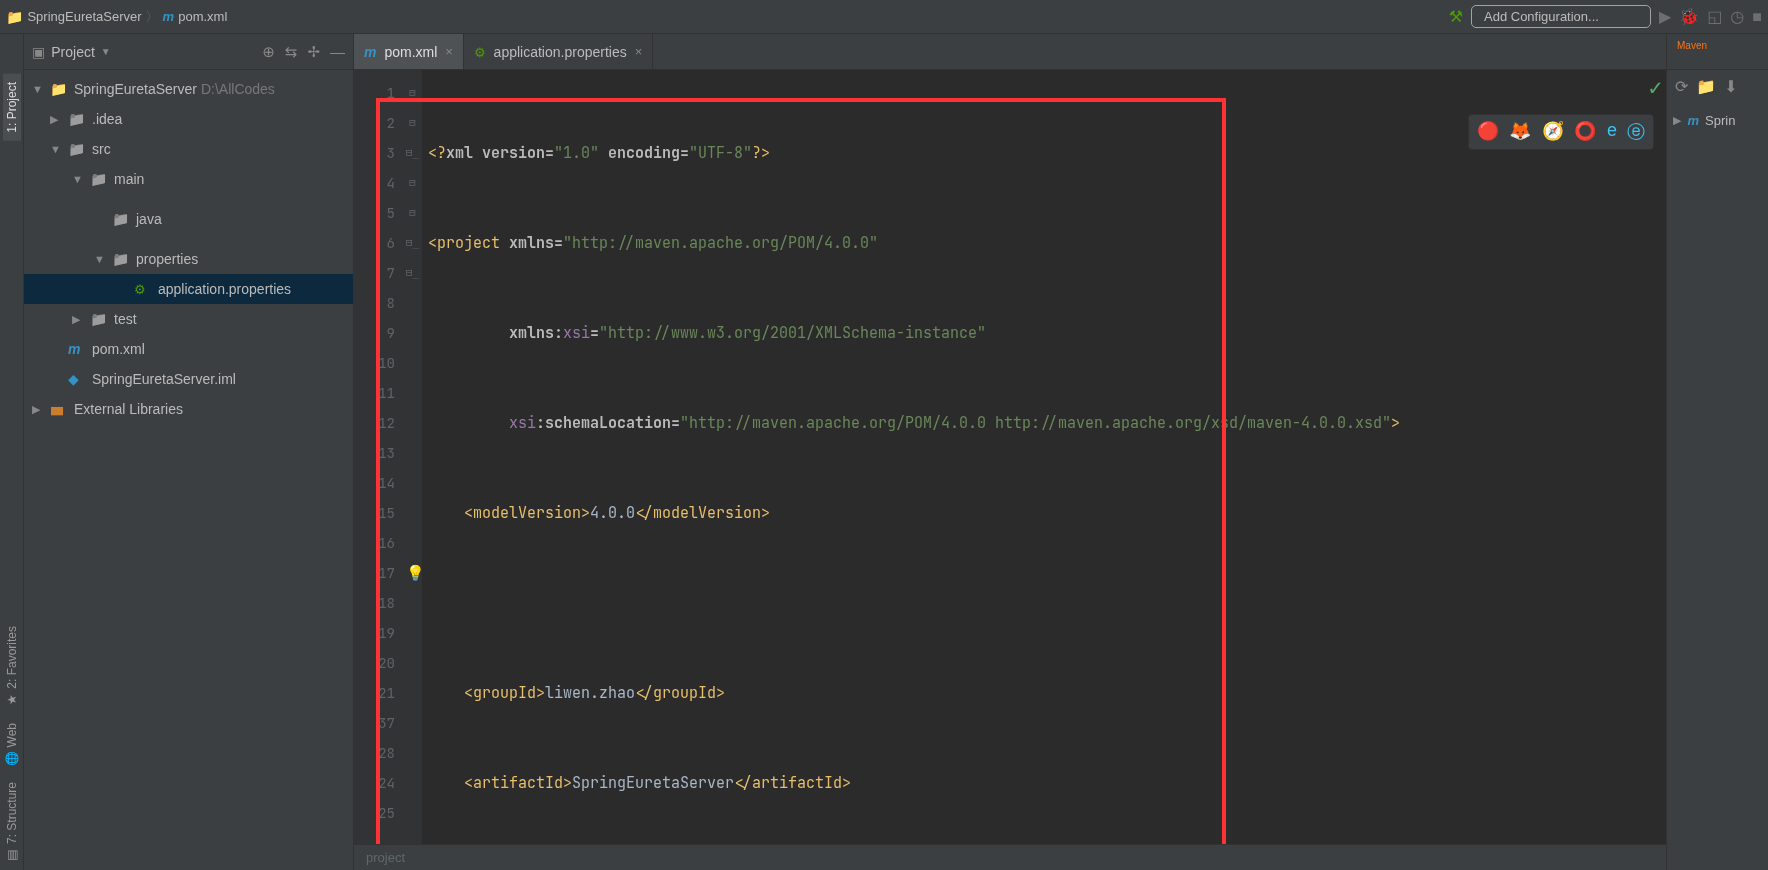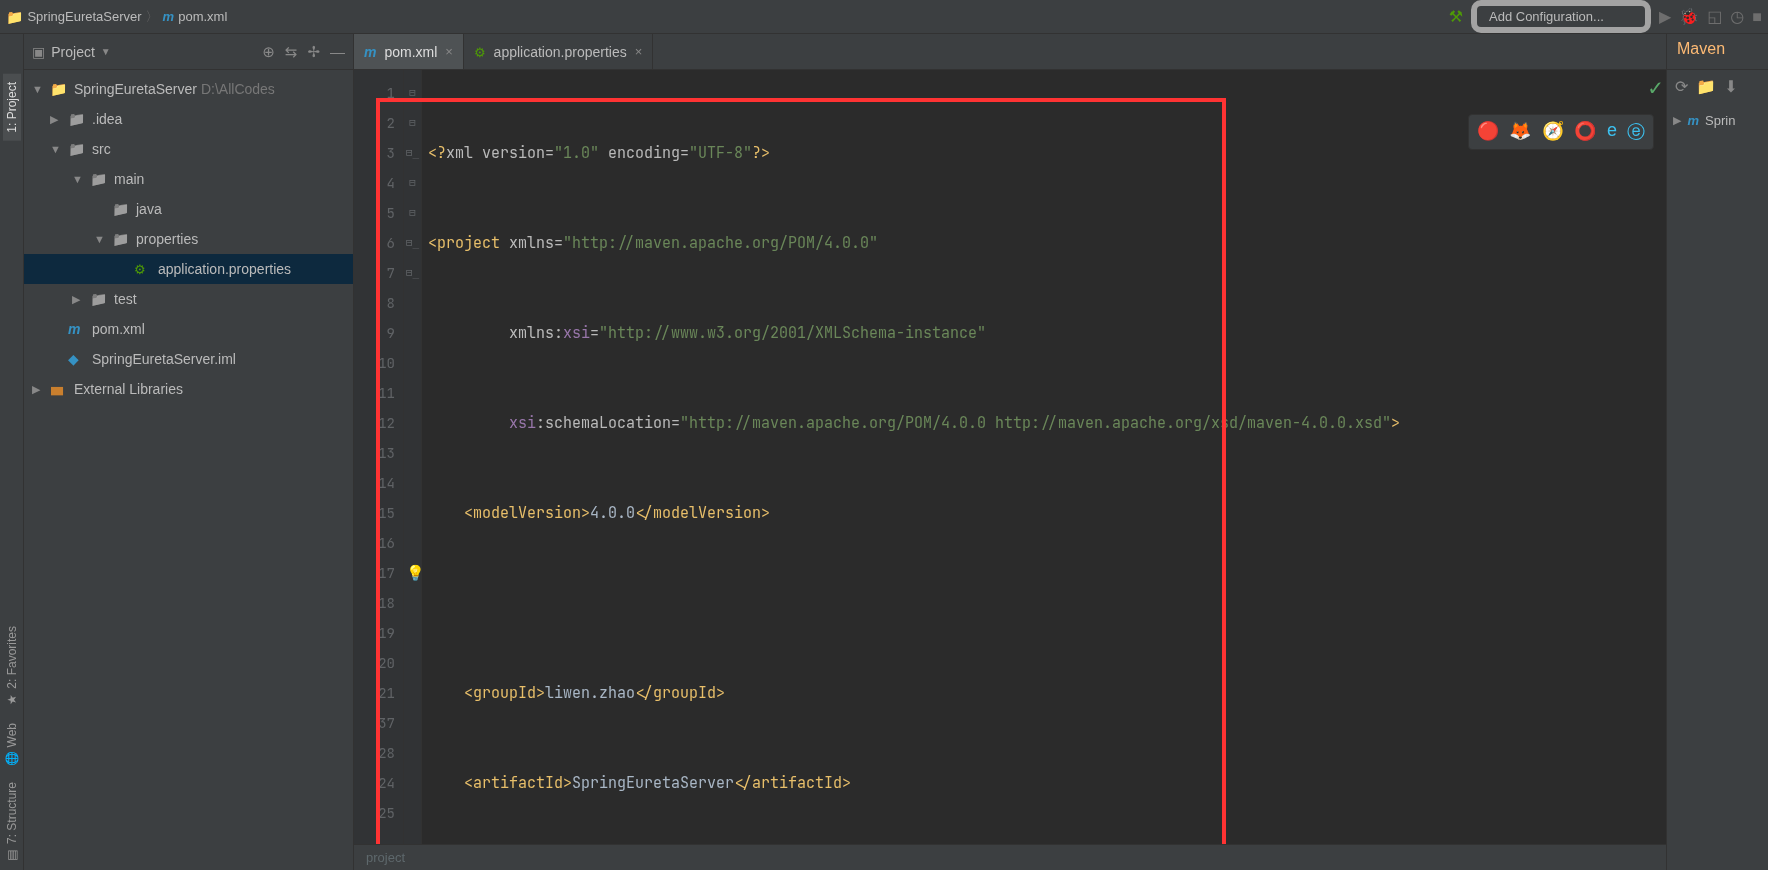--- a/index.html
+++ b/index.html
@@ -32,10 +32,10 @@
 .hammer-icon { color: #4e9a06; font-size: 16px; }
 .add-config {
   background: #3c3f41;
-  border: 6px solid #a3a3a3;
+  border: 1px solid #a3a3a3;
   color: #bbb;
   padding: 3px 12px;
-  border-radius: 10px;
+  border-radius: 5px;
   font-size: 13px;
   min-width: 180px;
   text-align: left;

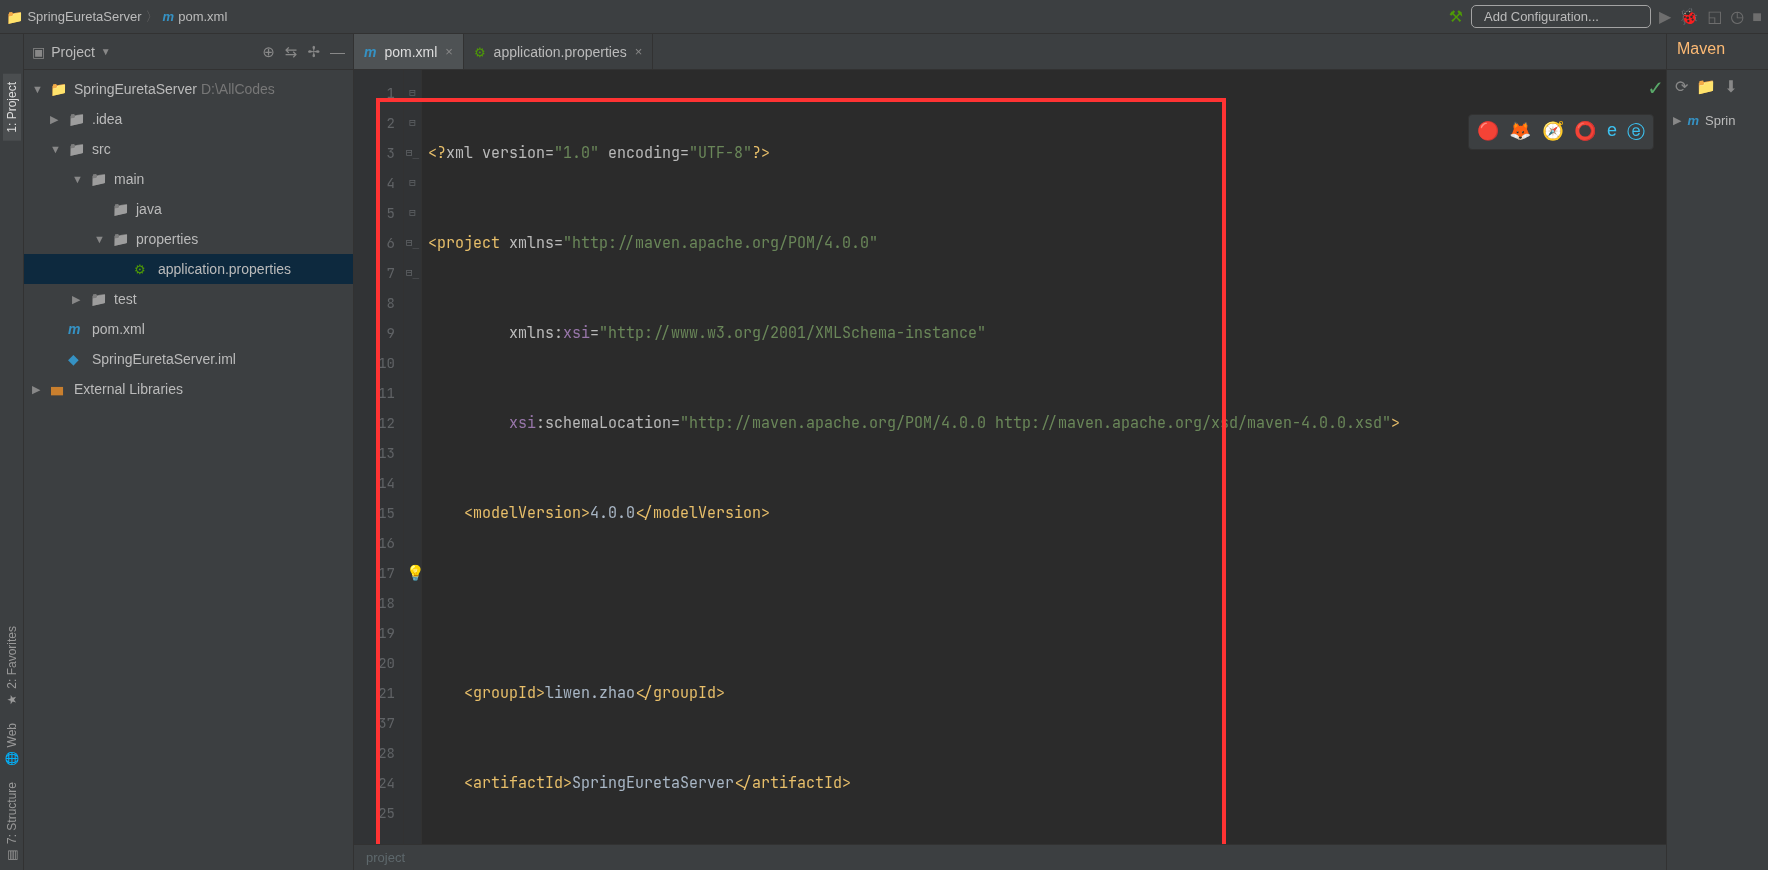--- a/index.html
+++ b/index.html
@@ -214,7 +214,7 @@
   display:flex;
   flex-direction: column;
 }
-.maven-header { height: 36px; padding: 6px 10px; color:#fdba74; font-size: 16px; border-bottom:1px solid #323232;}
+.maven-header { height: 36px; padding: 6px 10px; color:#f97316; font-size: 10px; border-bottom:1px solid #323232;}
 .maven-toolbar { height: 32px; display:flex; align-items:center; gap:8px; padding: 0 8px;}
 .maven-toolbar .mi { color:#888; font-size: 16px;}
 .maven-tree { padding: 4px 6px; font-size: 13px; color:#bbb;}

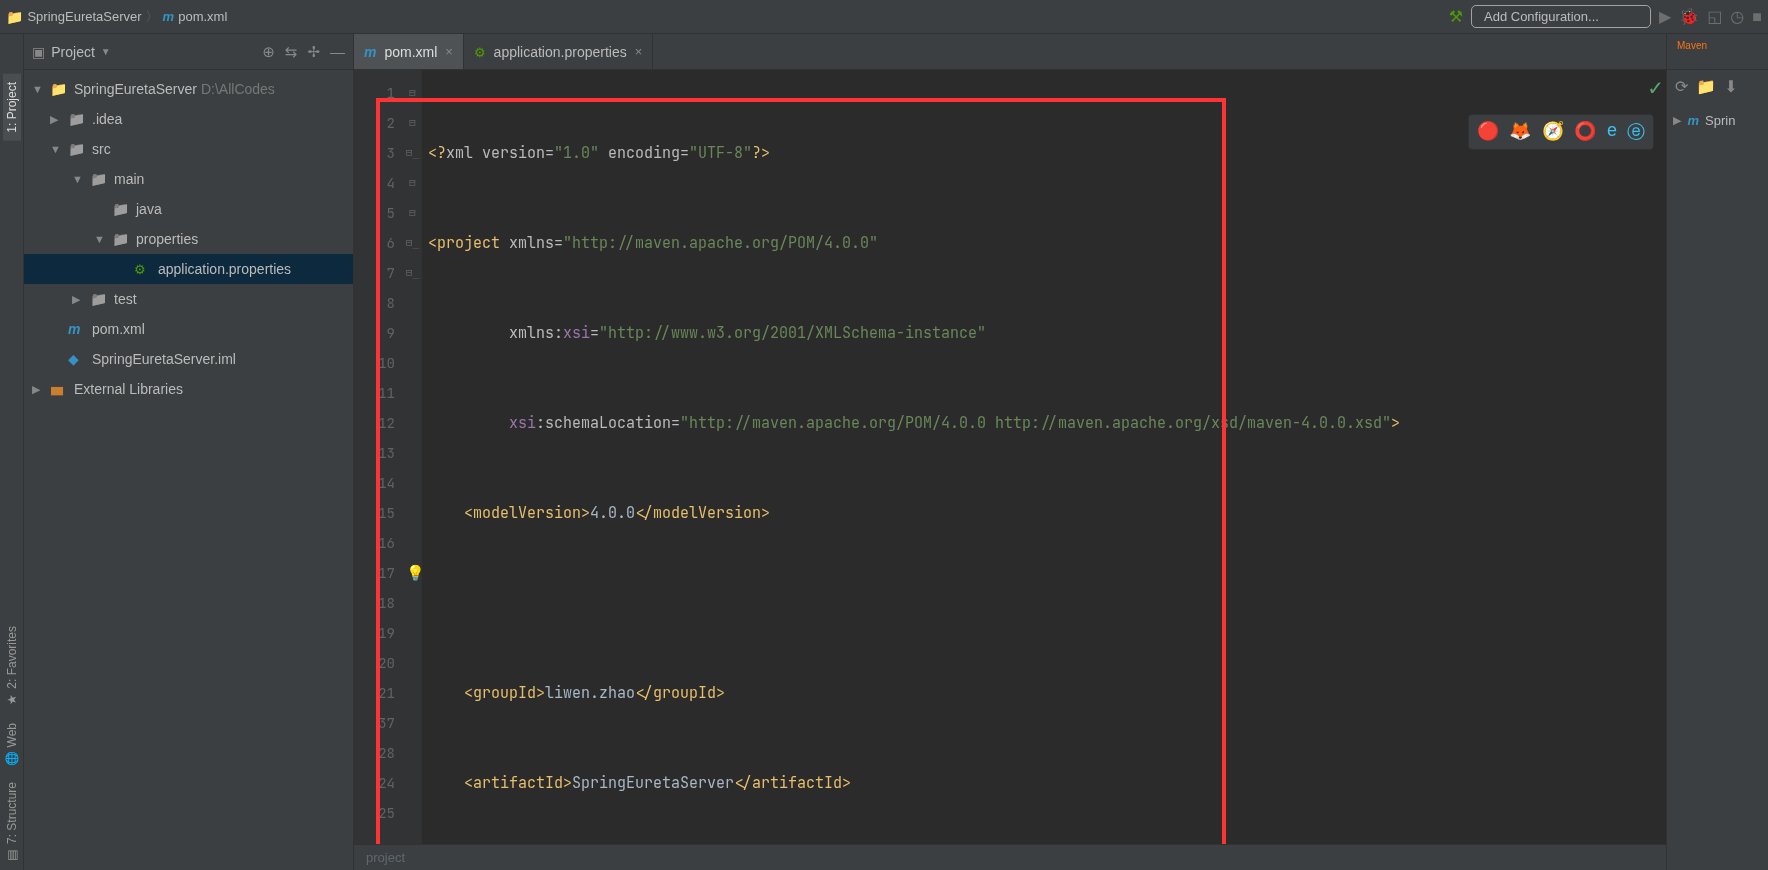--- a/index.html
+++ b/index.html
@@ -190,7 +190,7 @@
 }
 .code .line { padding-left: 6px; height: 30px;}
 .tag { color: #e8bf6a; }
-.attr { color: #bababa; }
+.attr { color: #bababa; font-weight: bold; }
 .ns { color: #9876aa; }
 .str { color: #6a8759; }
 .pi { color: #e8bf6a; }

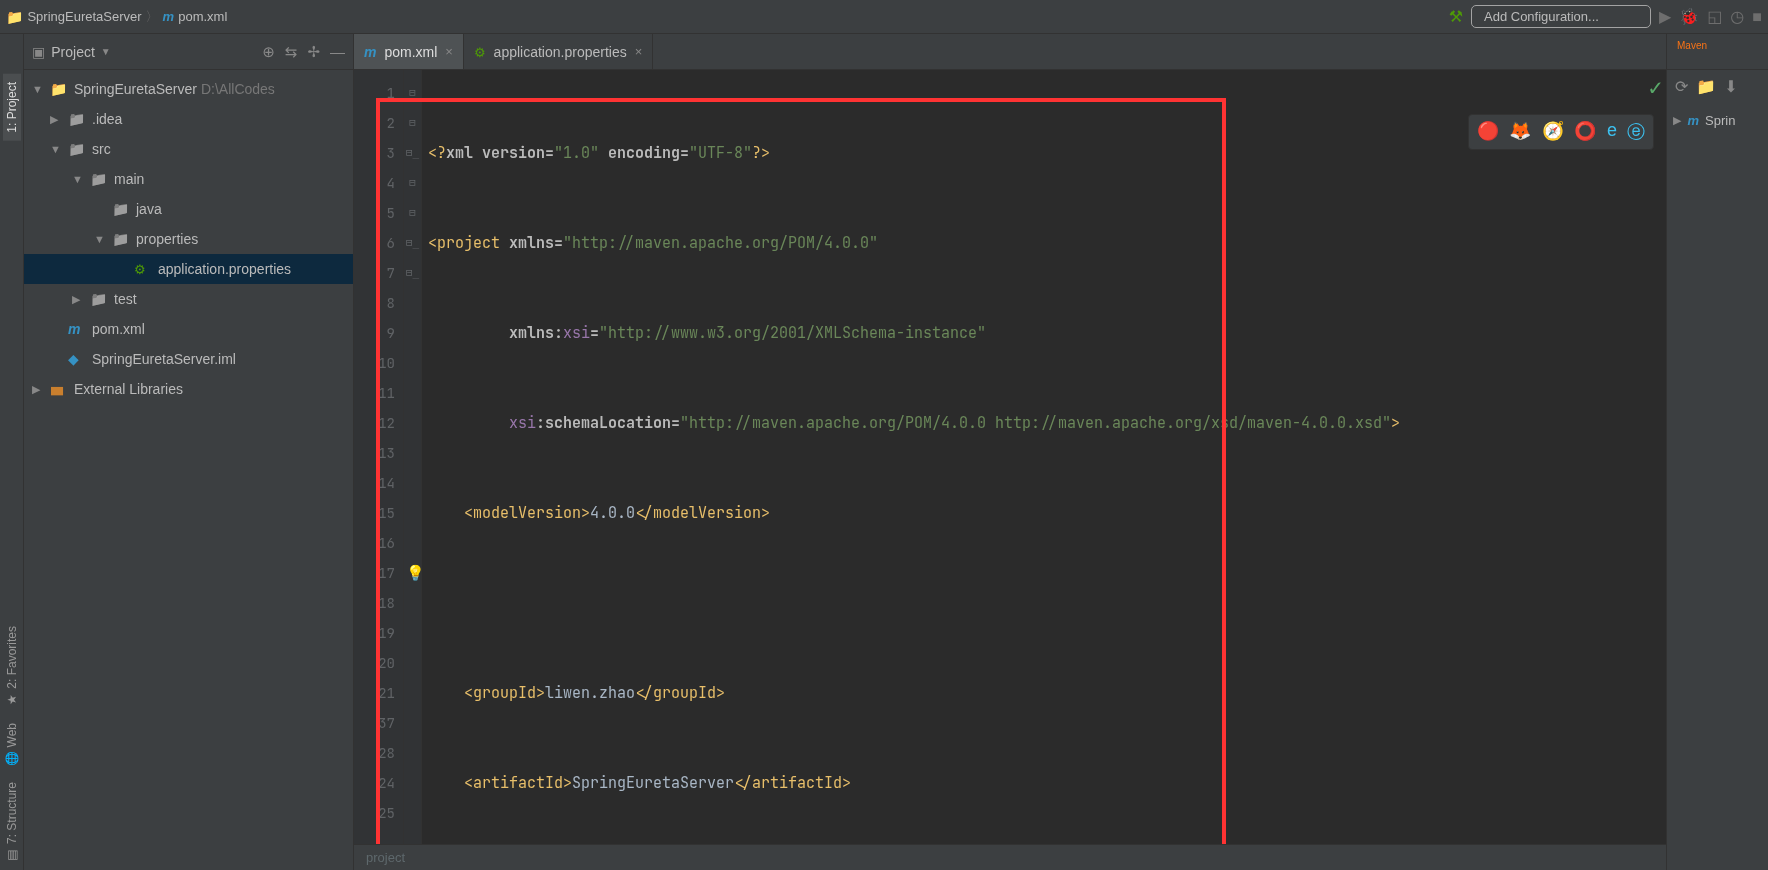--- a/index.html
+++ b/index.html
@@ -106,7 +106,7 @@
 .tree-label-dim { color:#777; margin-left: 4px;}
 .indent1 { padding-left: 26px; }
 .indent2 { padding-left: 48px; }
-.indent3 { padding-left: 70px; }
+.indent3 { padding-left: 70px; margin-top: 10px; }
 .indent4 { padding-left: 92px; }
 
 .editor {

